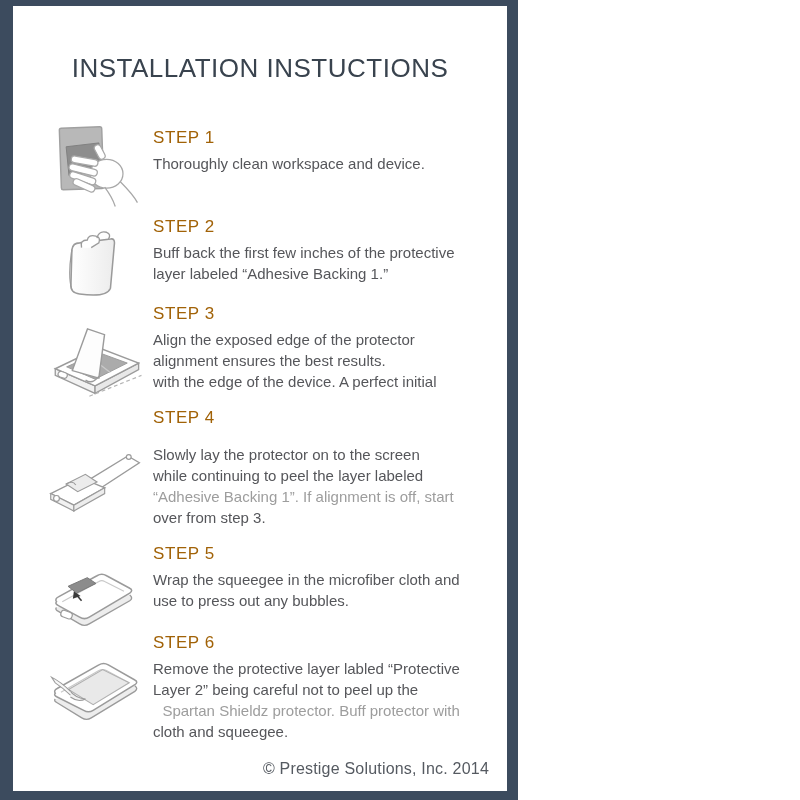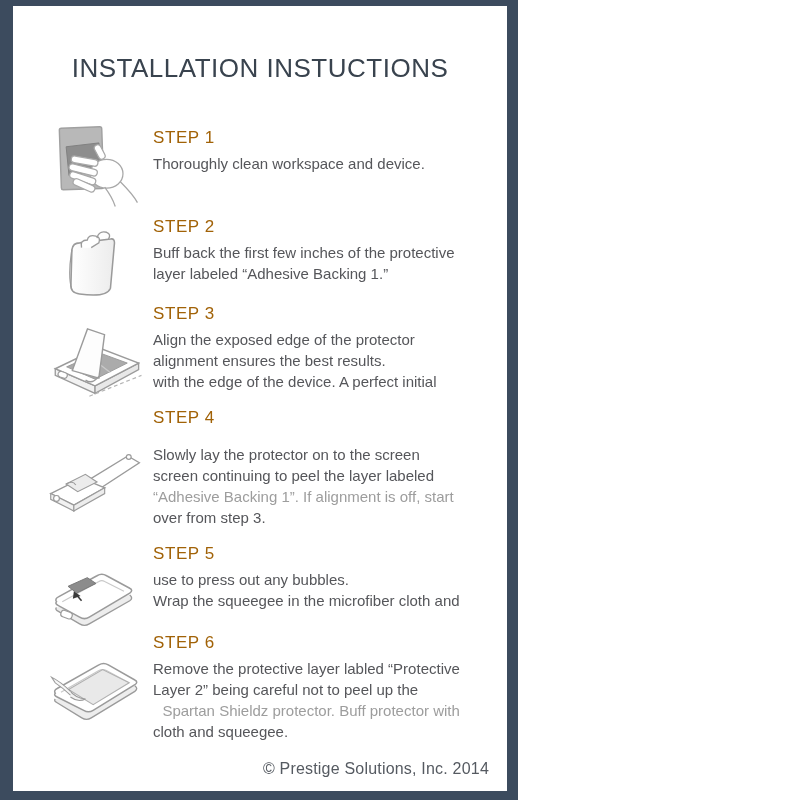--- a/index.html
+++ b/index.html
@@ -171,7 +171,7 @@
       <div class="step-heading gap-below">STEP 4</div>
       <div class="step-body">
             <div class="step-line">Slowly lay the protector on to the screen</div>
-            <div class="step-line">screen continuing to peel the layer labeled</div>
+            <div class="step-line">while continuing to peel the layer labeled</div>
             <div class="step-line muted">“Adhesive Backing 1”. If alignment is off, start</div>
             <div class="step-line">over from step 3.</div>
           </div>

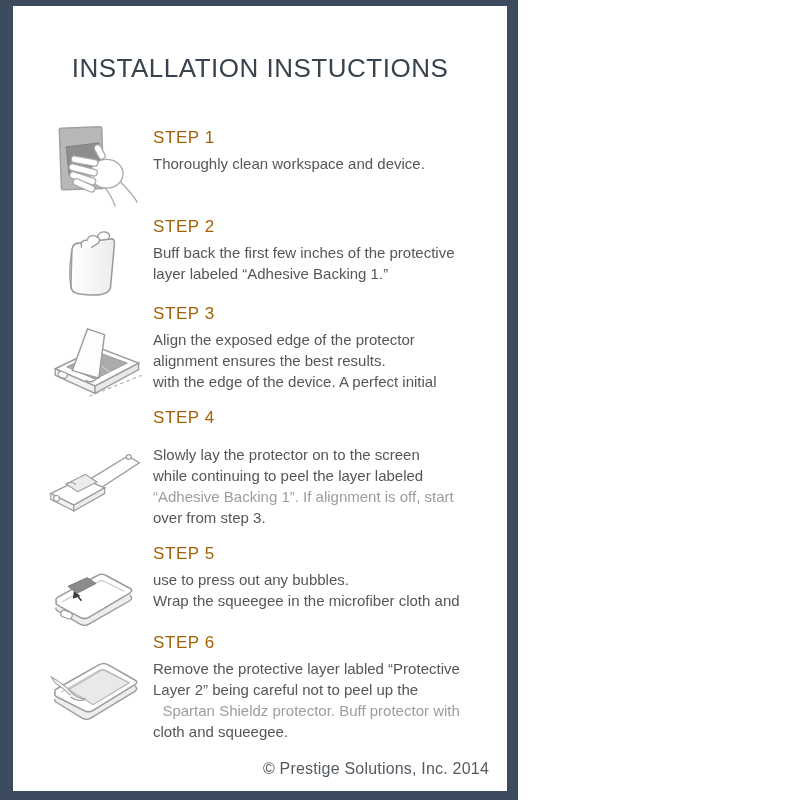--- a/index.html
+++ b/index.html
@@ -193,8 +193,8 @@
     <div class="step-text">
       <div class="step-heading">STEP 5</div>
       <div class="step-body">
+            <div class="step-line">Wrap the squeegee in the microfiber cloth and</div>
             <div class="step-line">use to press out any bubbles.</div>
-            <div class="step-line">Wrap the squeegee in the microfiber cloth and</div>
           </div>
     </div>
   </div>

